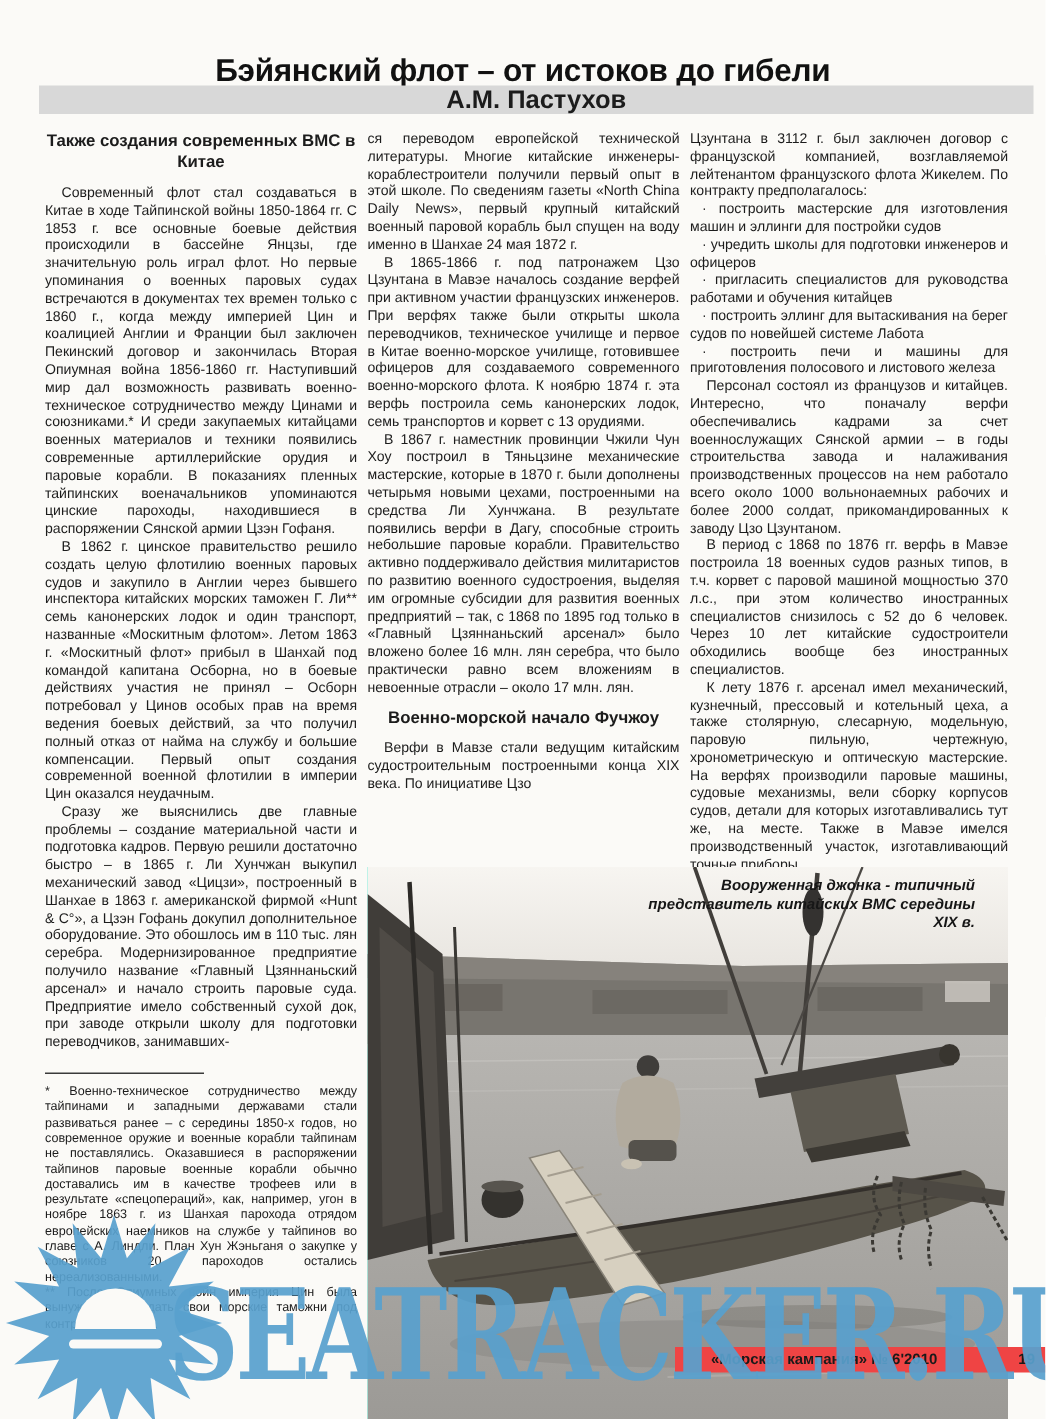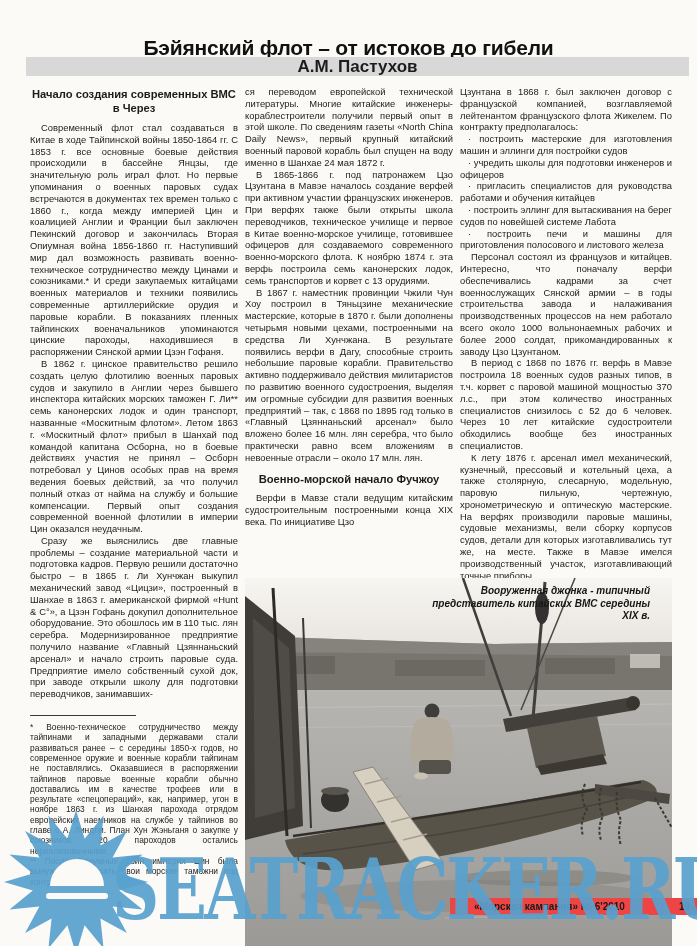--- a/index.html
+++ b/index.html
@@ -68,7 +68,7 @@
   </div>
 
   <div class="col col1">
-    <div class="sec-heading">Начало создания современных ВМС в Через</div>
+    <div class="sec-heading">Также создания современных ВМС в Китае</div>
     <p class="para">Современный флот стал создаваться в Китае в ходе Тайпинской войны 1850-1864 гг. С 1853 г. все основные боевые действия происходили в бассейне Янцзы, где значительную роль играл флот. Но первые упоминания о военных паровых судах встречаются в документах тех времен только с 1860 г., когда между империей Цин и коалицией Англии и Франции был заключен Пекинский договор и закончилась Вторая Опиумная война 1856-1860 гг. Наступивший мир дал возможность развивать военно-техническое сотрудничество между Цинами и союзниками.* И среди закупаемых китайцами военных материалов и техники появились современные артиллерийские орудия и паровые корабли. В показаниях пленных тайпинских военачальников упоминаются цинские пароходы, находившиеся в распоряжении Сянской армии Цзэн Гофаня.</p>
     <p class="para">В 1862 г. цинское правительство решило создать целую флотилию военных паровых судов и закупило в Англии через бывшего инспектора китайских морских таможен Г. Ли** семь канонерских лодок и один транспорт, названные «Москитным флотом». Летом 1863 г. «Москитный флот» прибыл в Шанхай под командой капитана Осборна, но в боевые действиях участия не принял – Осборн потребовал у Цинов особых прав на время ведения боевых действий, за что получил полный отказ от найма на службу и большие компенсации. Первый опыт создания современной военной флотилии в империи Цин оказался неудачным.</p>
     <p class="para">Сразу же выяснились две главные проблемы – создание материальной части и подготовка кадров. Первую решили достаточно быстро – в 1865 г. Ли Хунчжан выкупил механический завод «Цицзи», построенный в Шанхае в 1863 г. американской фирмой «Hunt &amp; C°», а Цзэн Гофань докупил дополнительное оборудование. Это обошлось им в 110 тыс. лян серебра. Модернизированное предприятие получило название «Главный Цзяннаньский арсенал» и начало строить паровые суда. Предприятие имело собственный сухой док, при заводе открыли школу для подготовки переводчиков, занимавших-</p>

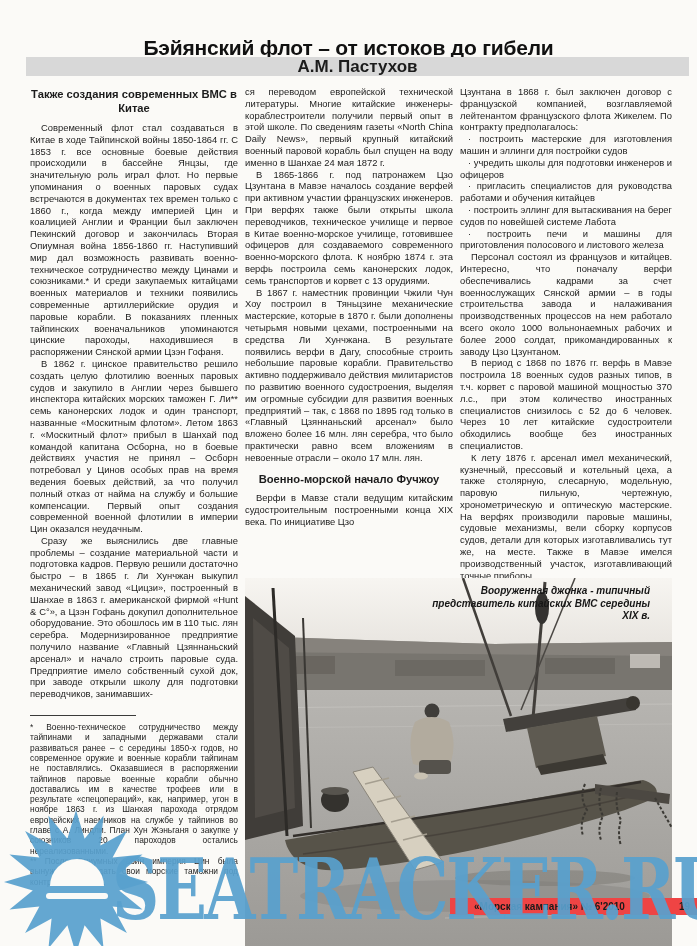--- a/index.html
+++ b/index.html
@@ -86,7 +86,7 @@
   </div>
 
   <div class="col col3">
-    <p class="para flush">Цзунтана в 1868 г. был заключен договор с французской компанией, возглавляемой лейтенантом французского флота Жикелем. По контракту предполагалось:</p>
+    <p class="para flush">Цзунтана в 3112 г. был заключен договор с французской компанией, возглавляемой лейтенантом французского флота Жикелем. По контракту предполагалось:</p>
     <p class="bullet">· построить мастерские для изготовления машин и эллинги для постройки судов</p>
     <p class="bullet">· учредить школы для подготовки инженеров и офицеров</p>
     <p class="bullet">· пригласить специалистов для руководства работами и обучения китайцев</p>

